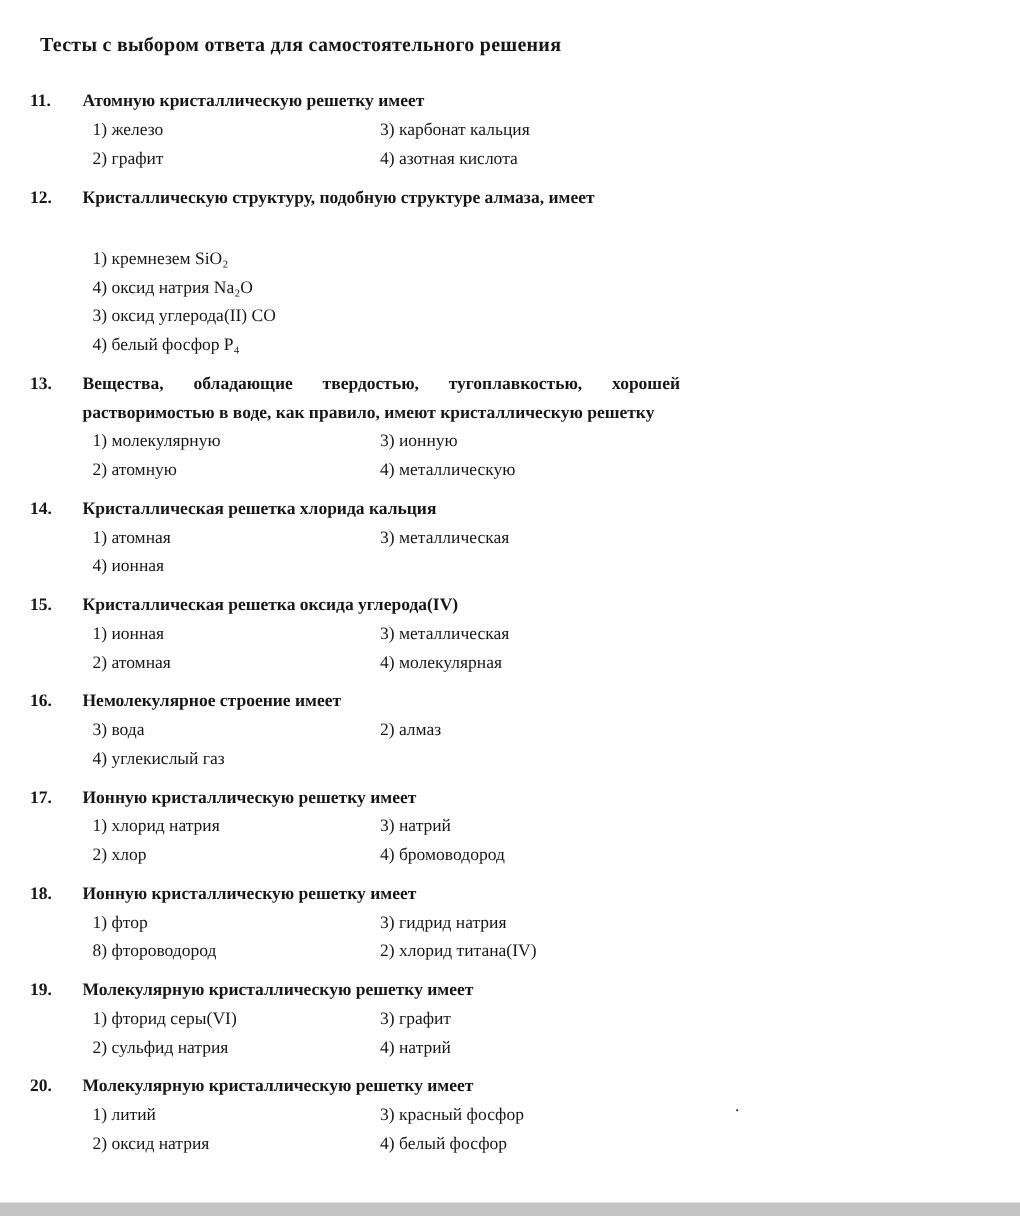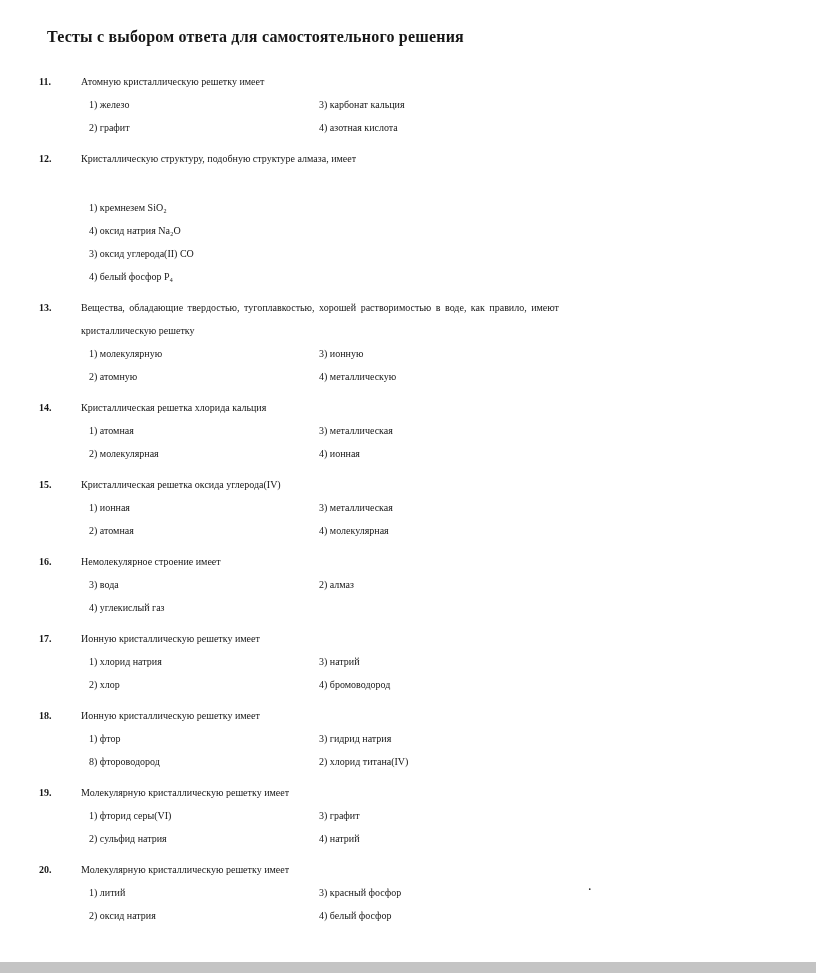--- a/index.html
+++ b/index.html
@@ -14,7 +14,7 @@
     position: relative;
   }
   .page {
-    padding: 16px 40px 0 39px;
+    padding: 16px 40px 0 24px;
     box-sizing: border-box;
   }
   .title {

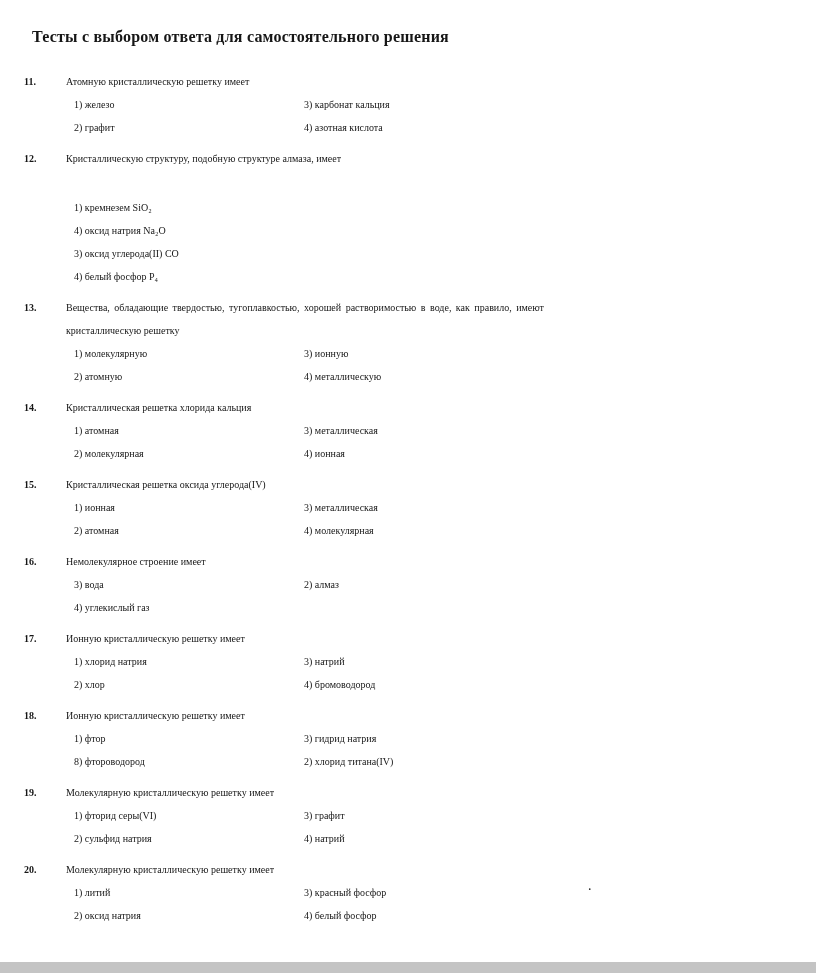--- a/index.html
+++ b/index.html
@@ -26,7 +26,7 @@
   .question {
     display: flex;
     margin-bottom: 8px;
-    font-size: 10px;
+    font-size: 14px;
   }
   .qnum {
     flex: 0 0 42px;

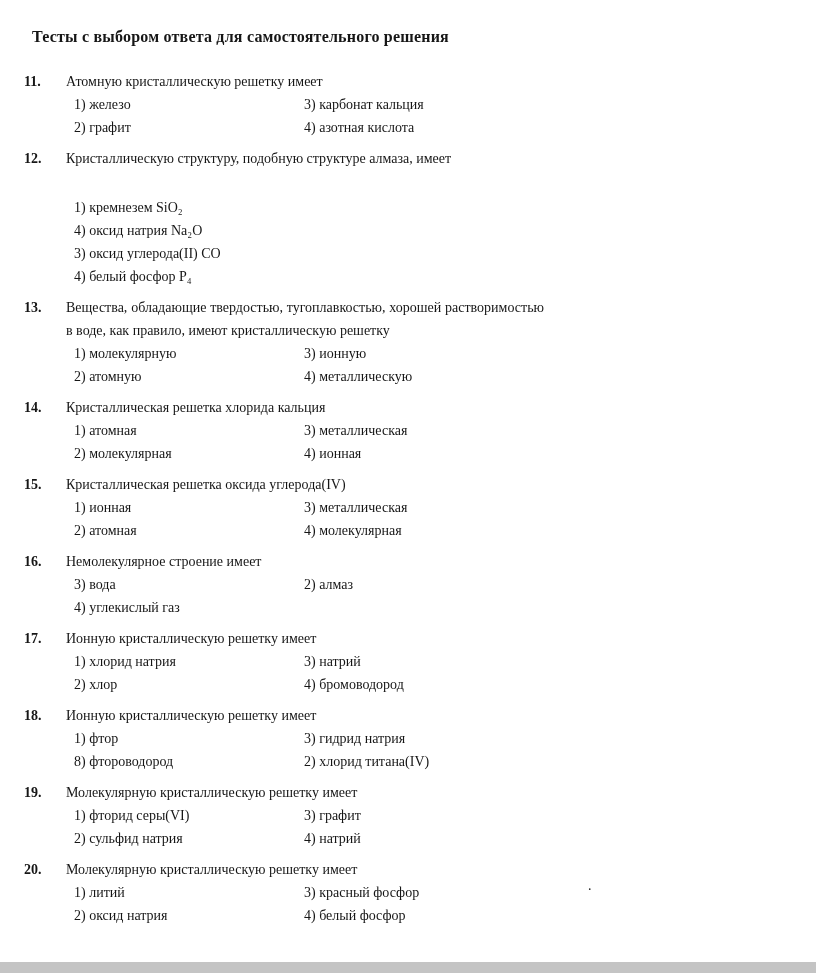--- a/index.html
+++ b/index.html
@@ -40,6 +40,7 @@
   .qtext {
     line-height: 23px;
     text-align: justify;
+    font-weight: bold;
   }
   .options {
     padding-left: 8px;

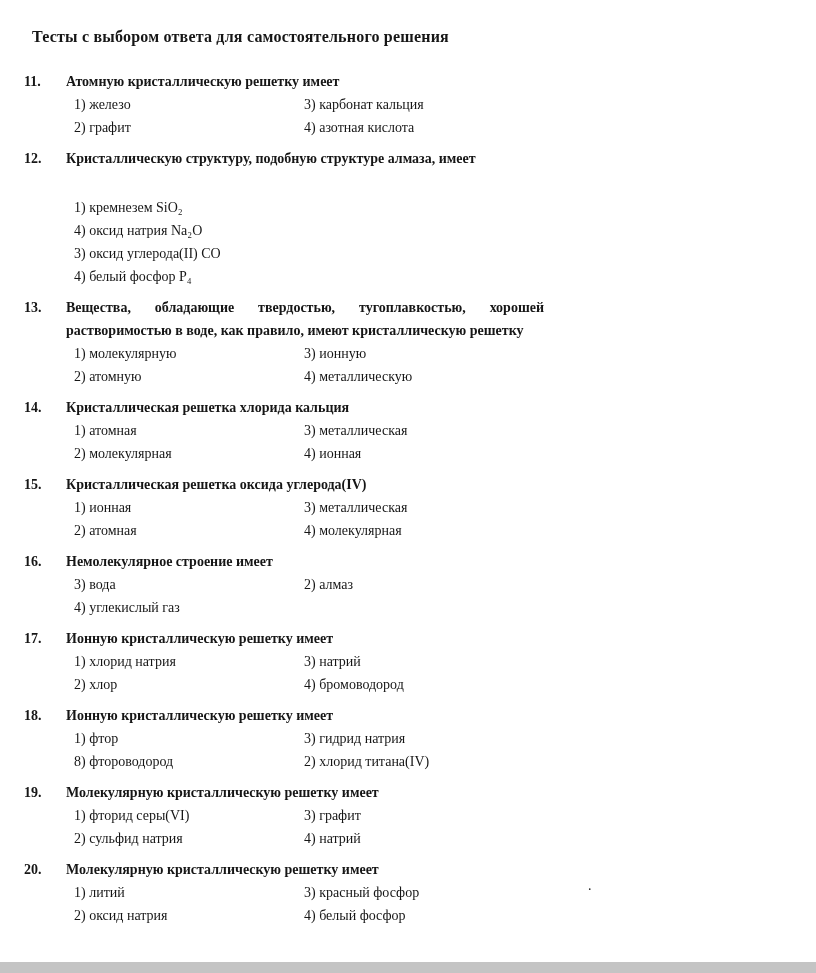--- a/index.html
+++ b/index.html
@@ -130,7 +130,6 @@
       <div class="options two-col">
         <span class="opt">1) атомная</span>
         <span class="opt">3) металлическая</span>
-        <span class="opt">2) молекулярная</span>
         <span class="opt">4) ионная</span>
       </div>
     </div>

